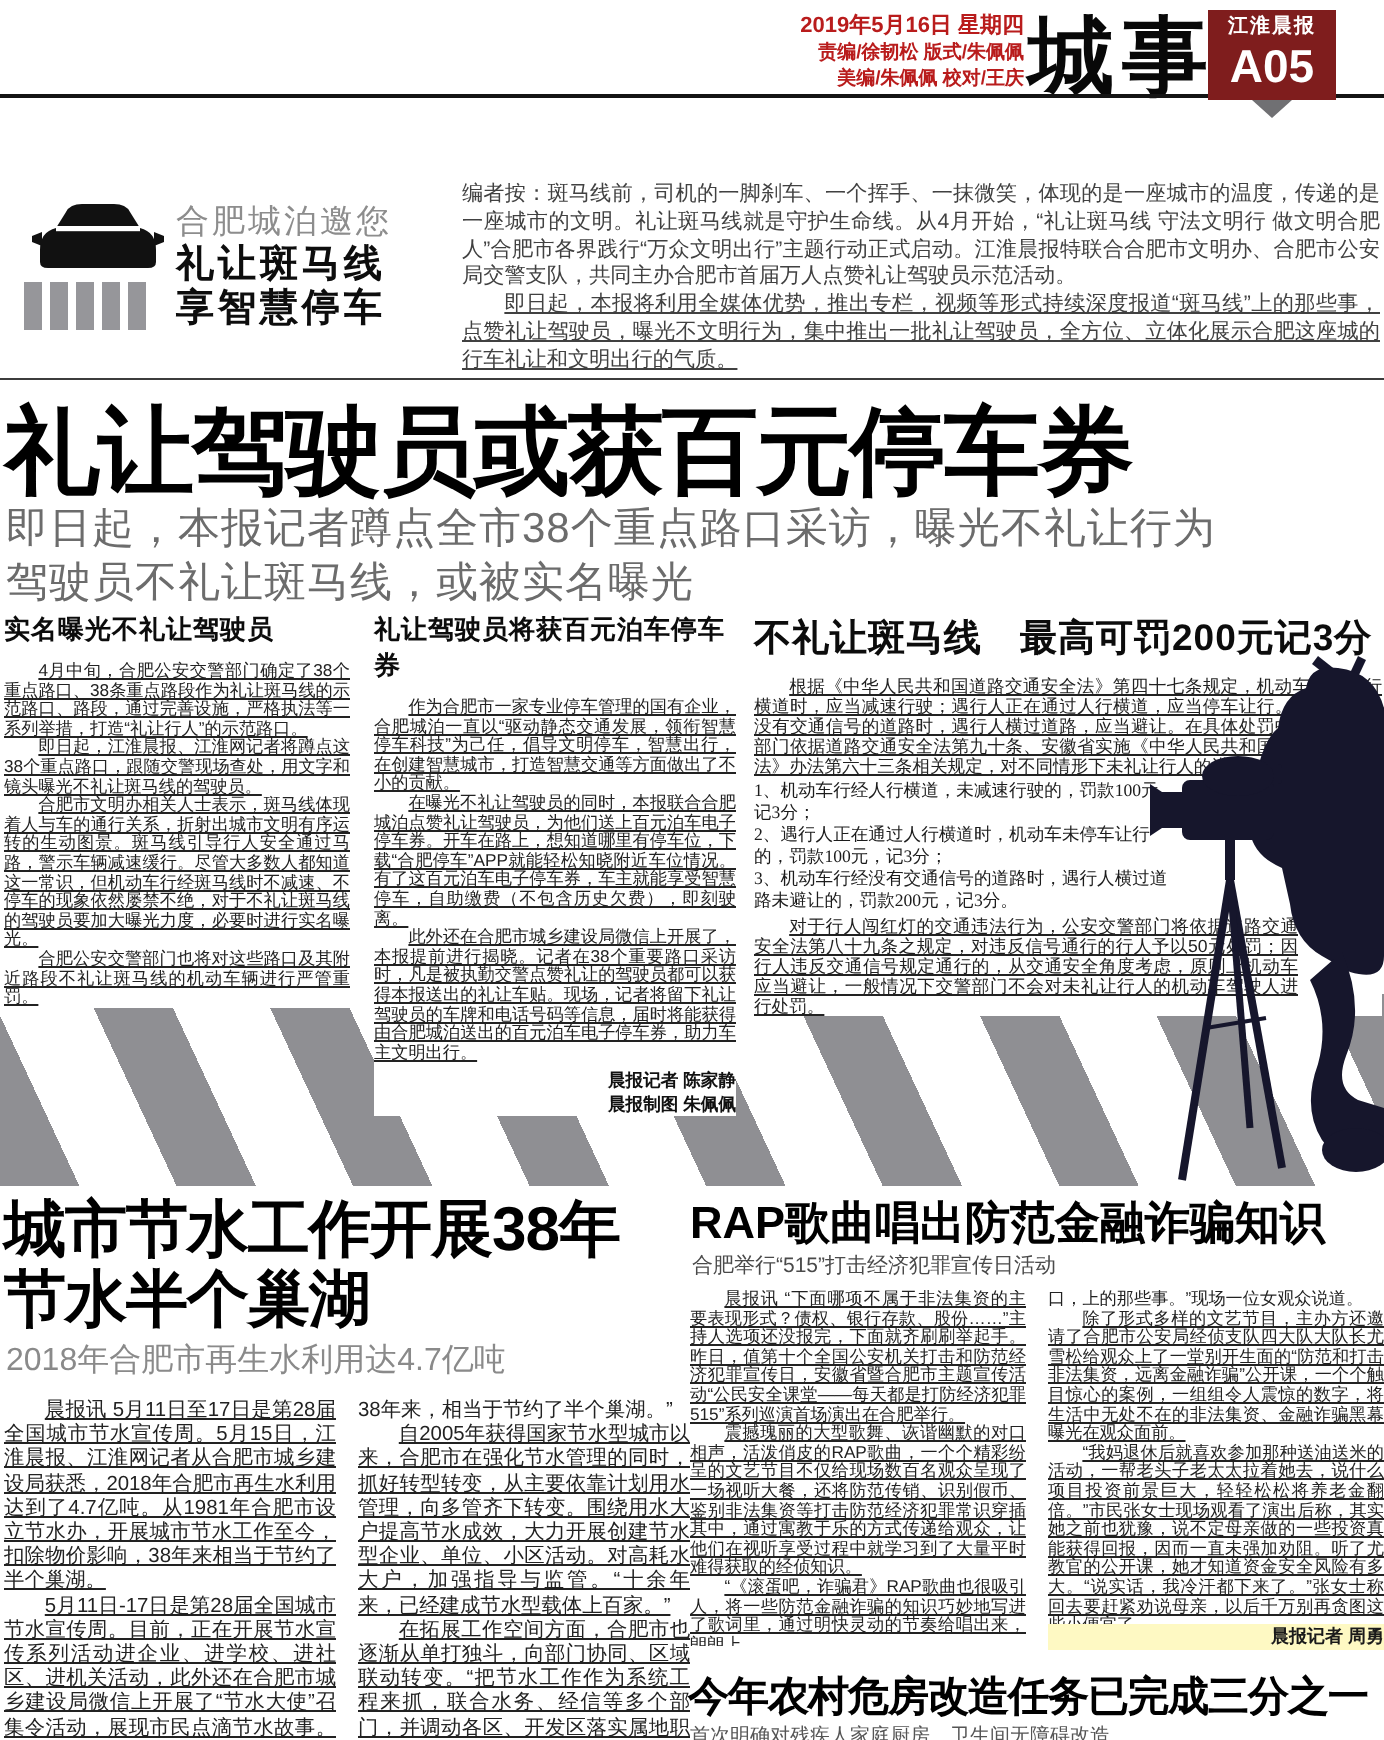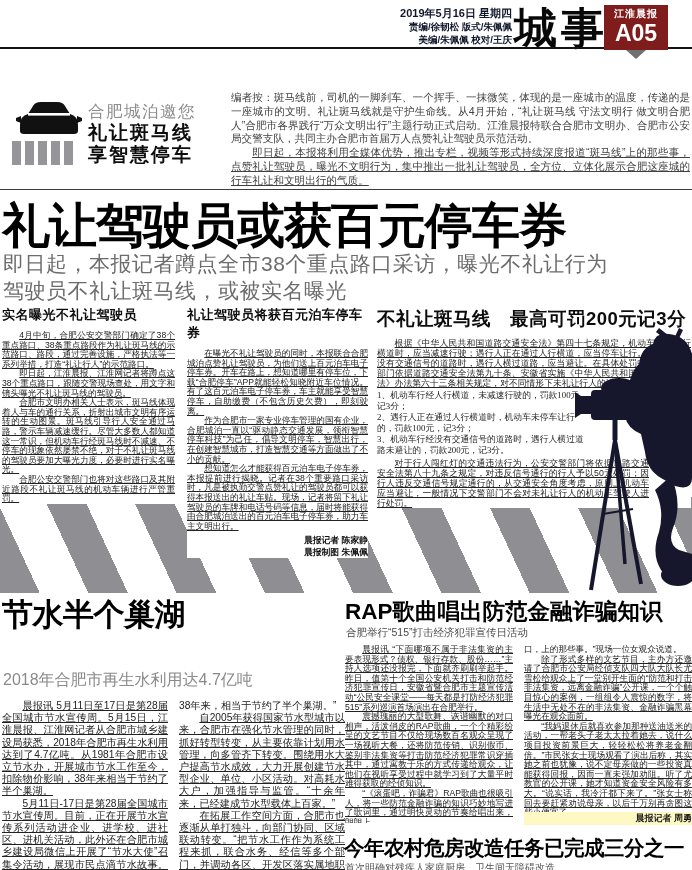--- a/index.html
+++ b/index.html
@@ -15,7 +15,7 @@
 
   
   .date-block { left:300px; top:6px; width:212px; text-align:right;
-    font-weight:700; color:#0f172a; }
+    font-weight:700; color:#b91c1c; }
   .date-line1 { font-size:11px; line-height:14px; }
   .date-line2 { font-size:9.5px; line-height:13px; }
   .section-title { left:514px; top:0px; font-size:43px; font-weight:900;

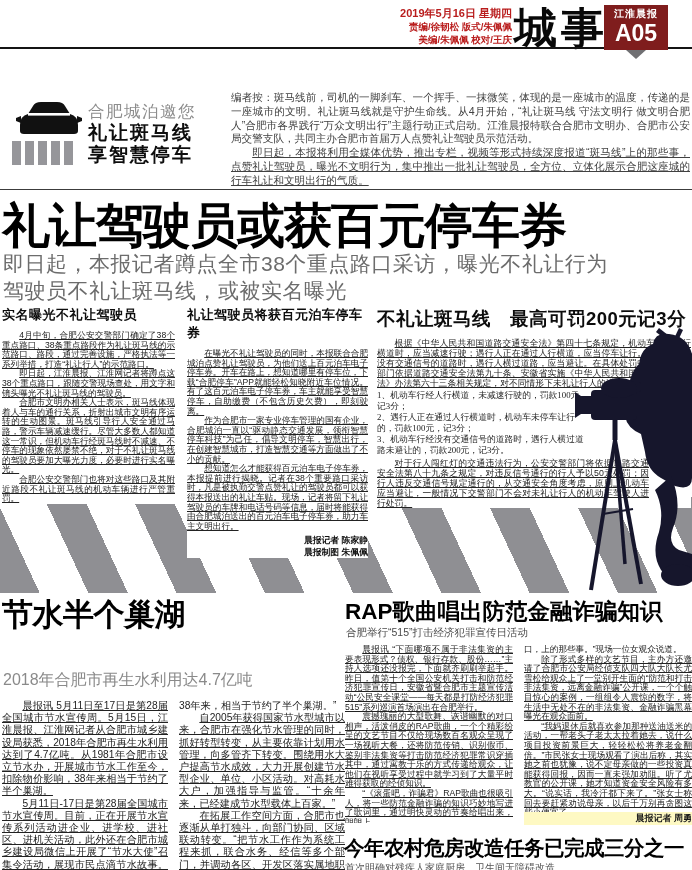--- a/index.html
+++ b/index.html
@@ -156,8 +156,8 @@
   <div class="abs lead-col c2">
     <div class="col-title">礼让驾驶员将获百元泊车停车券</div>
     <div class="bodytext jt">
+      <p class="ind">作为合肥市一家专业停车管理的国有企业，合肥城泊一直以“驱动静态交通发展，领衔智慧停车科技”为己任，倡导文明停车，智慧出行，在创建智慧城市，打造智慧交通等方面做出了不小的贡献。</p>
       <p class="ind">在曝光不礼让驾驶员的同时，本报联合合肥城泊点赞礼让驾驶员，为他们送上百元泊车电子停车券。开车在路上，想知道哪里有停车位，下载“合肥停车”APP就能轻松知晓附近车位情况。有了这百元泊车电子停车券，车主就能享受智慧停车，自助缴费（不包含历史欠费），即刻驶离。</p>
-      <p class="ind">作为合肥市一家专业停车管理的国有企业，合肥城泊一直以“驱动静态交通发展，领衔智慧停车科技”为己任，倡导文明停车，智慧出行，在创建智慧城市，打造智慧交通等方面做出了不小的贡献。</p>
       <p class="ind">想知道怎么才能获得百元泊车电子停车券，本报提前进行揭晓。记者在38个重要路口采访时，凡是被执勤交警点赞礼让的驾驶员都可以获得本报送出的礼让车贴。现场，记者将留下礼让驾驶员的车牌和电话号码等信息，届时将能获得由合肥城泊送出的百元泊车电子停车券，助力车主文明出行。</p>
     </div>
     <div class="byline-block">

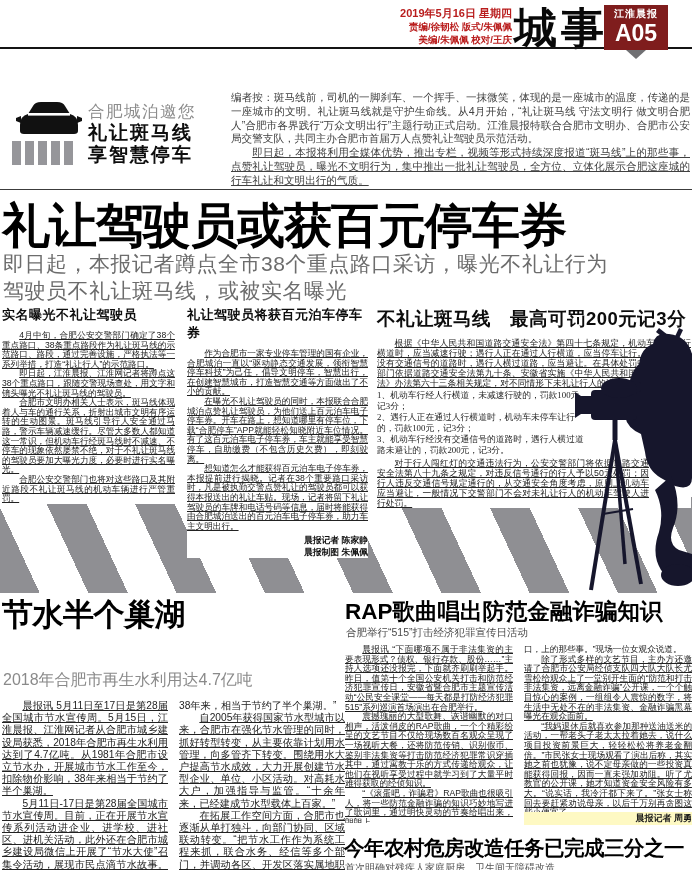--- a/index.html
+++ b/index.html
@@ -158,7 +158,7 @@
     <div class="bodytext jt">
       <p class="ind">作为合肥市一家专业停车管理的国有企业，合肥城泊一直以“驱动静态交通发展，领衔智慧停车科技”为己任，倡导文明停车，智慧出行，在创建智慧城市，打造智慧交通等方面做出了不小的贡献。</p>
       <p class="ind">在曝光不礼让驾驶员的同时，本报联合合肥城泊点赞礼让驾驶员，为他们送上百元泊车电子停车券。开车在路上，想知道哪里有停车位，下载“合肥停车”APP就能轻松知晓附近车位情况。有了这百元泊车电子停车券，车主就能享受智慧停车，自助缴费（不包含历史欠费），即刻驶离。</p>
-      <p class="ind">想知道怎么才能获得百元泊车电子停车券，本报提前进行揭晓。记者在38个重要路口采访时，凡是被执勤交警点赞礼让的驾驶员都可以获得本报送出的礼让车贴。现场，记者将留下礼让驾驶员的车牌和电话号码等信息，届时将能获得由合肥城泊送出的百元泊车电子停车券，助力车主文明出行。</p>
+      <p class="ind">此外还在合肥市城乡建设局微信上开展了，本报提前进行揭晓。记者在38个重要路口采访时，凡是被执勤交警点赞礼让的驾驶员都可以获得本报送出的礼让车贴。现场，记者将留下礼让驾驶员的车牌和电话号码等信息，届时将能获得由合肥城泊送出的百元泊车电子停车券，助力车主文明出行。</p>
     </div>
     <div class="byline-block">
       <div>晨报记者 陈家静</div>

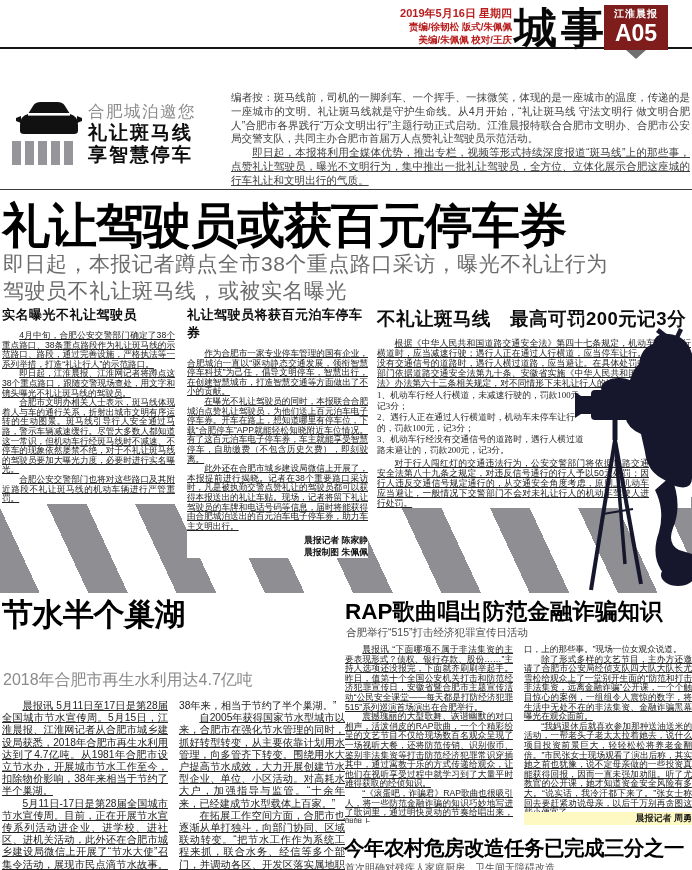--- a/index.html
+++ b/index.html
@@ -208,6 +208,7 @@
   <div class="abs bottom-bg"></div>
 
   <h2 class="abs water-title bz">
+    <div>城市节水工作开展38年</div>
     <div>节水半个巢湖</div>
   </h2>
   <div class="abs water-sub bz">2018年合肥市再生水利用达4.7亿吨</div>

